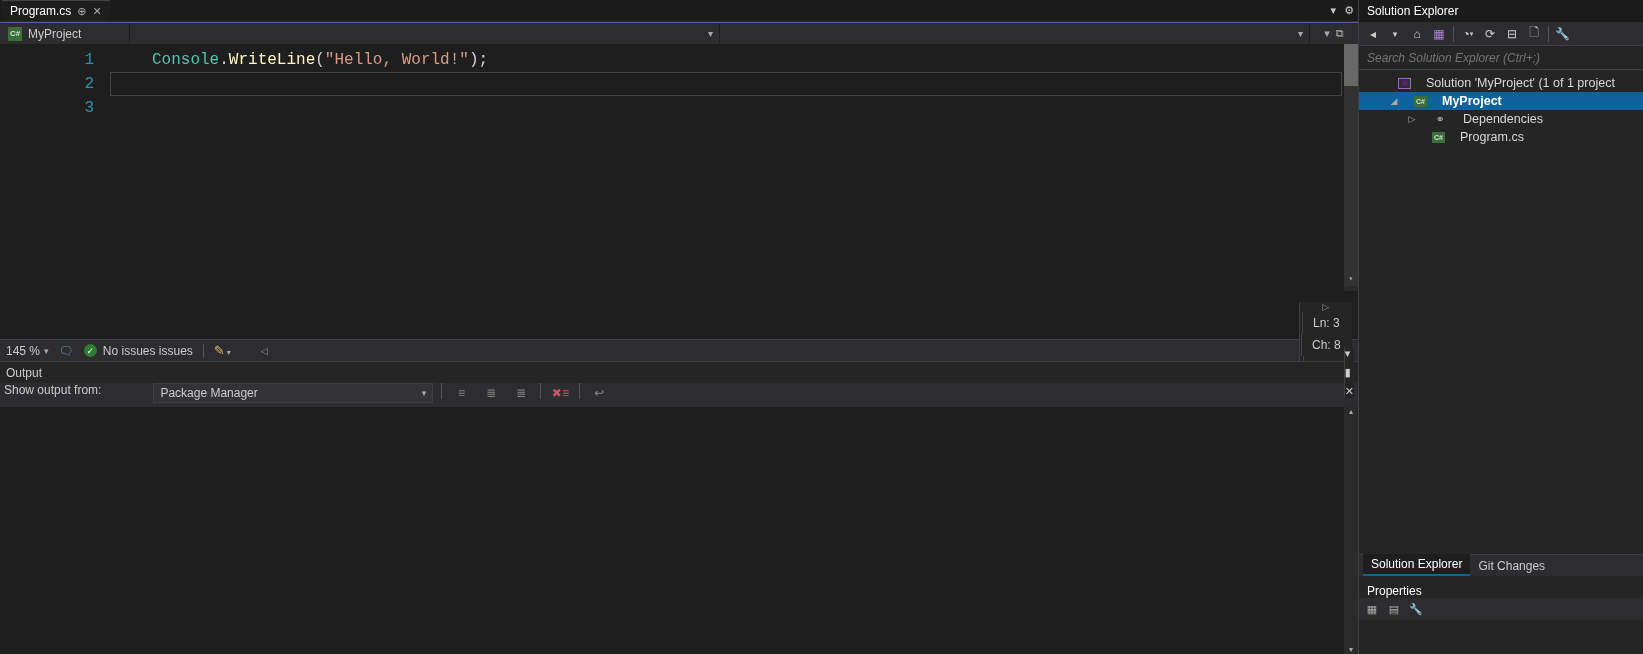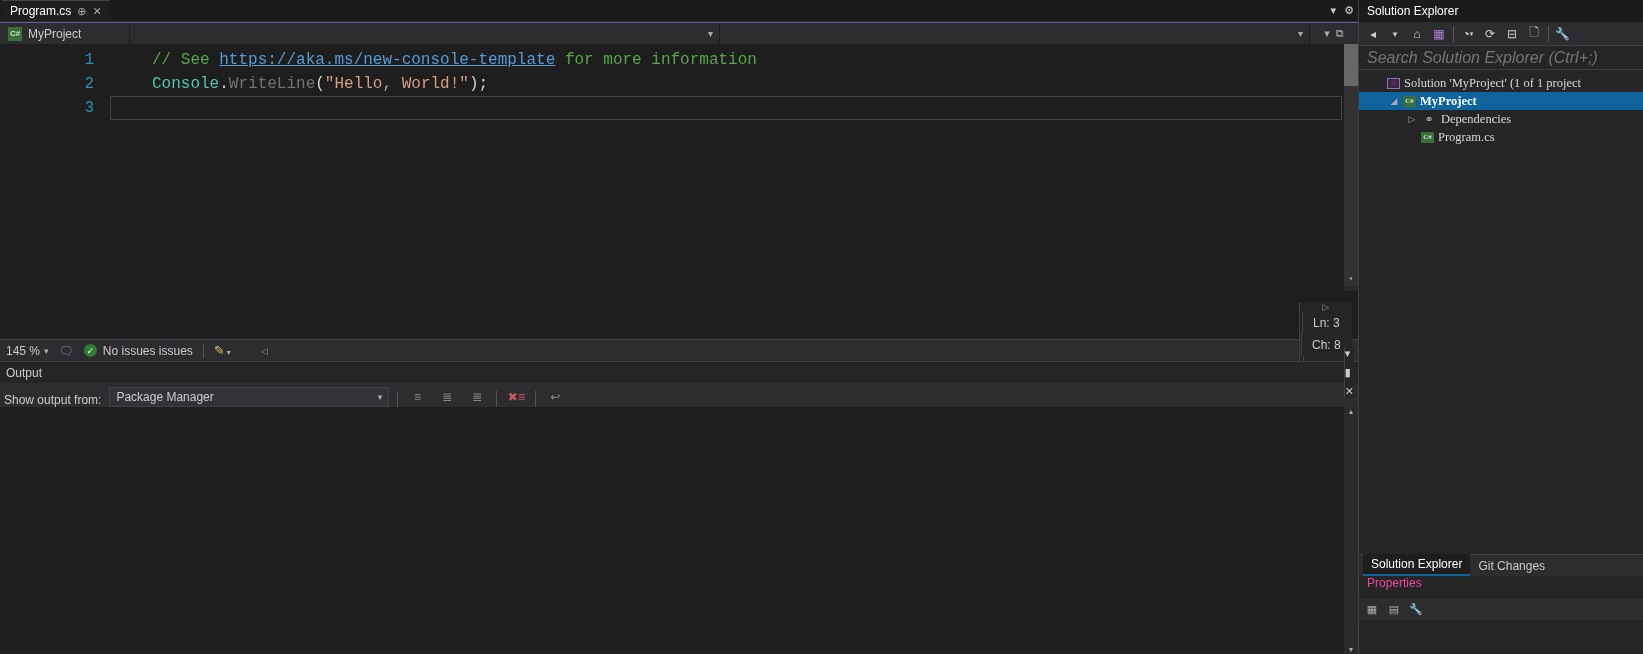--- a/index.html
+++ b/index.html
@@ -370,7 +370,6 @@
       <div>3</div>
     </div>
     <div class="codearea">
-      <div class="line"><span class="c-comment">// See </span><span class="c-url">https://aka.ms/new-console-template</span><span class="c-comment"> for more information</span></div>
       <div class="line"><span class="c-type">Console</span><span class="c-punc">.</span><span class="c-method">WriteLine</span><span class="c-punc">(</span><span class="c-string">"Hello, World!"</span><span class="c-punc">);</span></div>
       <div class="line line3"></div>
     </div>

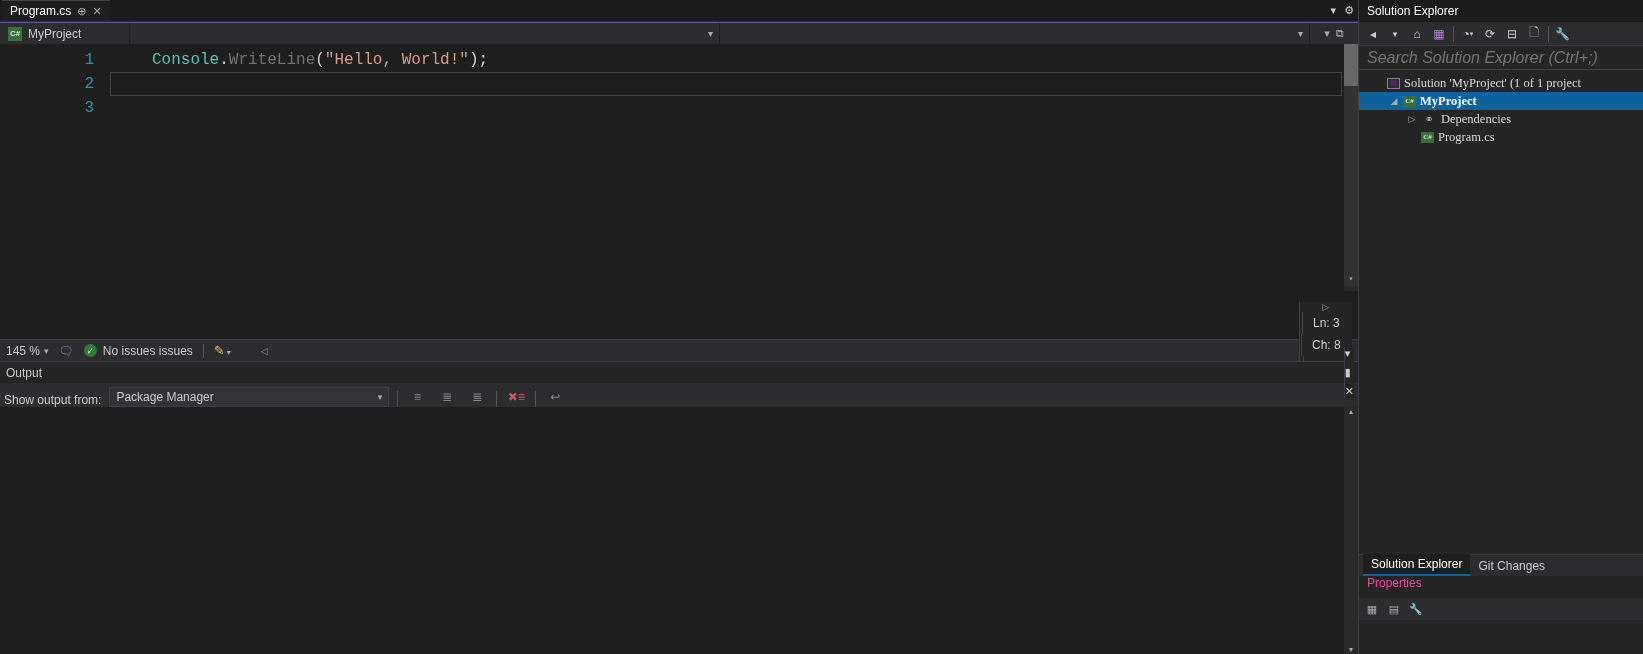--- a/index.html
+++ b/index.html
@@ -119,7 +119,7 @@
   .c-comment { color:#57a64a; }
   .c-url { color:#569cd6; text-decoration:underline; }
   .c-type { color:#4ec9b0;text-align:right; }
-  .c-method { color:#737373;text-align:center; }
+  .c-method { color:#fef9c3;text-align:center; }
   .c-string { color:#d69d85; }
   .c-punc { color:#d4d4d4; }
 

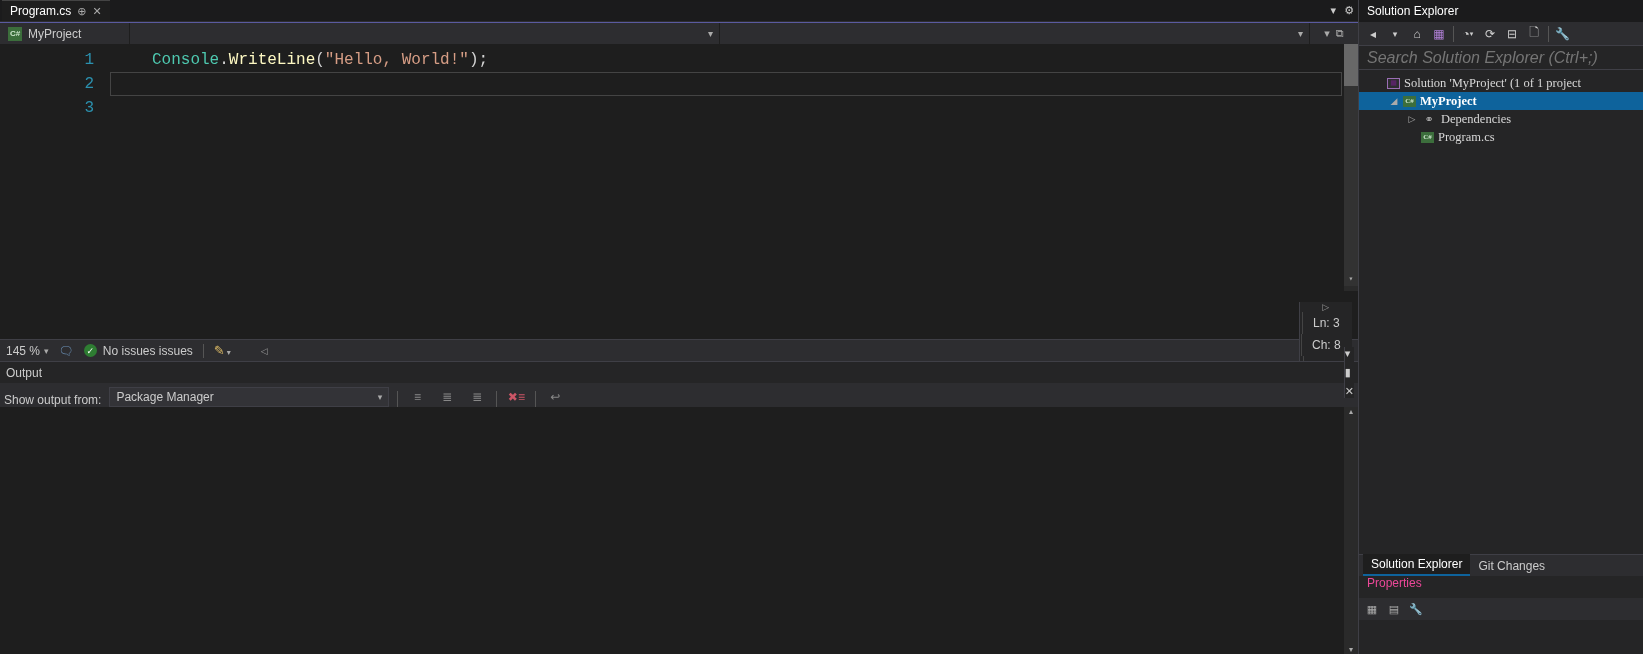--- a/index.html
+++ b/index.html
@@ -255,7 +255,7 @@
     outline:none;
     color:#999;
     font-family:inherit;
-    font-size:16px;
+    font-size:12px;
     font-style:italic;
   }
 

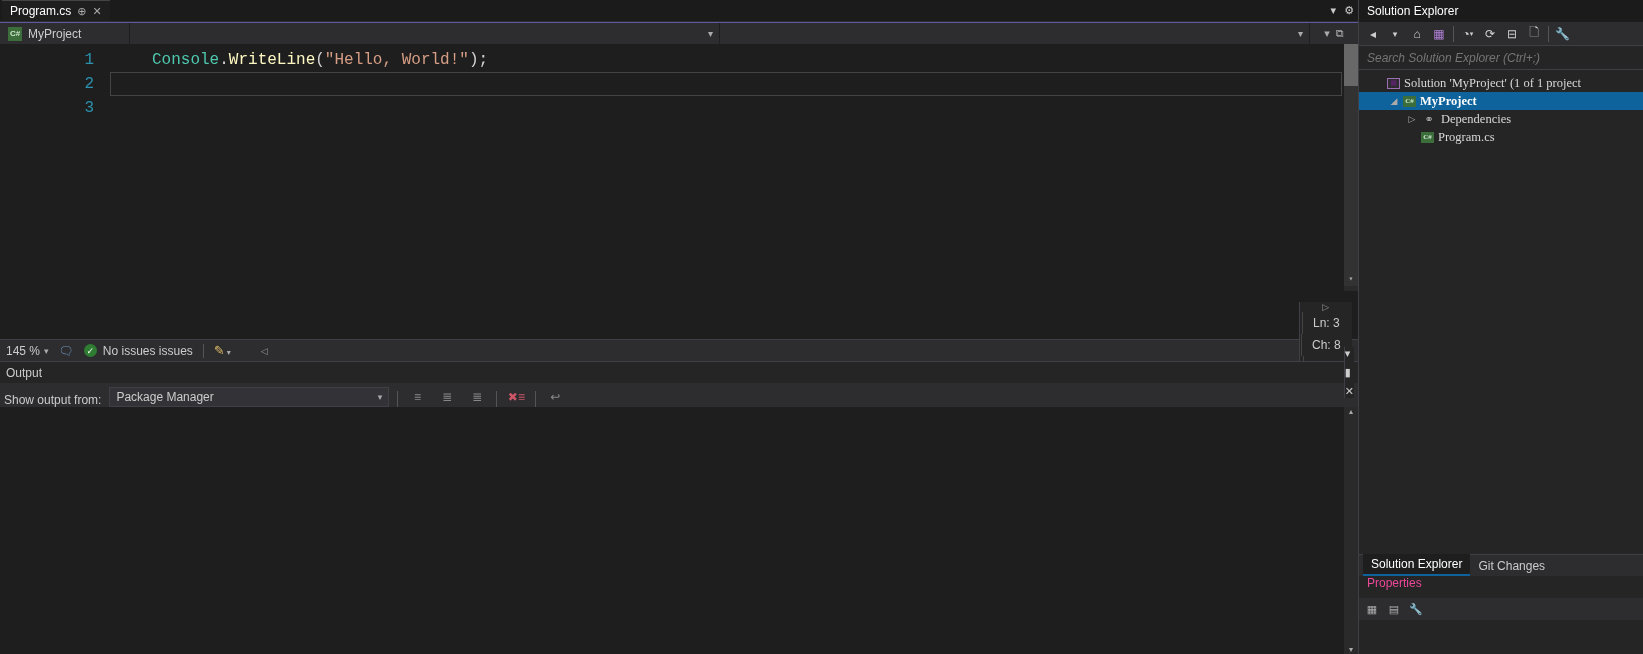--- a/index.html
+++ b/index.html
@@ -268,12 +268,11 @@
   .node {
     display:flex;
     align-items:center;
-    gap:4px;
+    gap:15px;
     height:18px;
     padding-left:6px;
     color:#d8d8d8;
     white-space:nowrap;
-    font-family:Liberation Serif, serif;
   }
   .node.sel { background:#0e639c; color:#fff; }
   .node .twist { width:10px; font-size:9px; color:#aaa; text-align:center; }

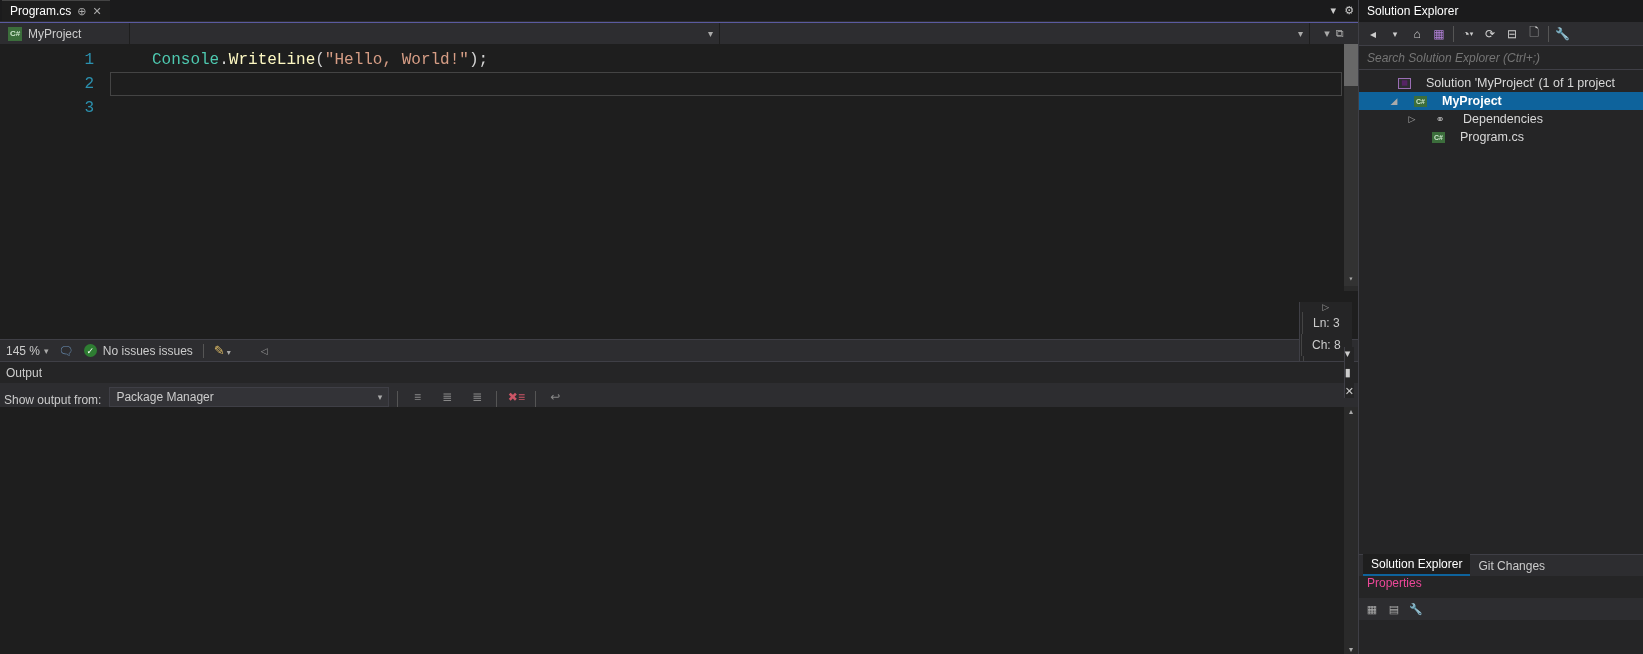--- a/index.html
+++ b/index.html
@@ -176,7 +176,7 @@
     height:24px;
     background:#2d2d30;
     display:flex;
-    align-items:flex-end;
+    align-items:flex-start;
     padding:0 4px;
     gap:8px;
     font-size:12px;

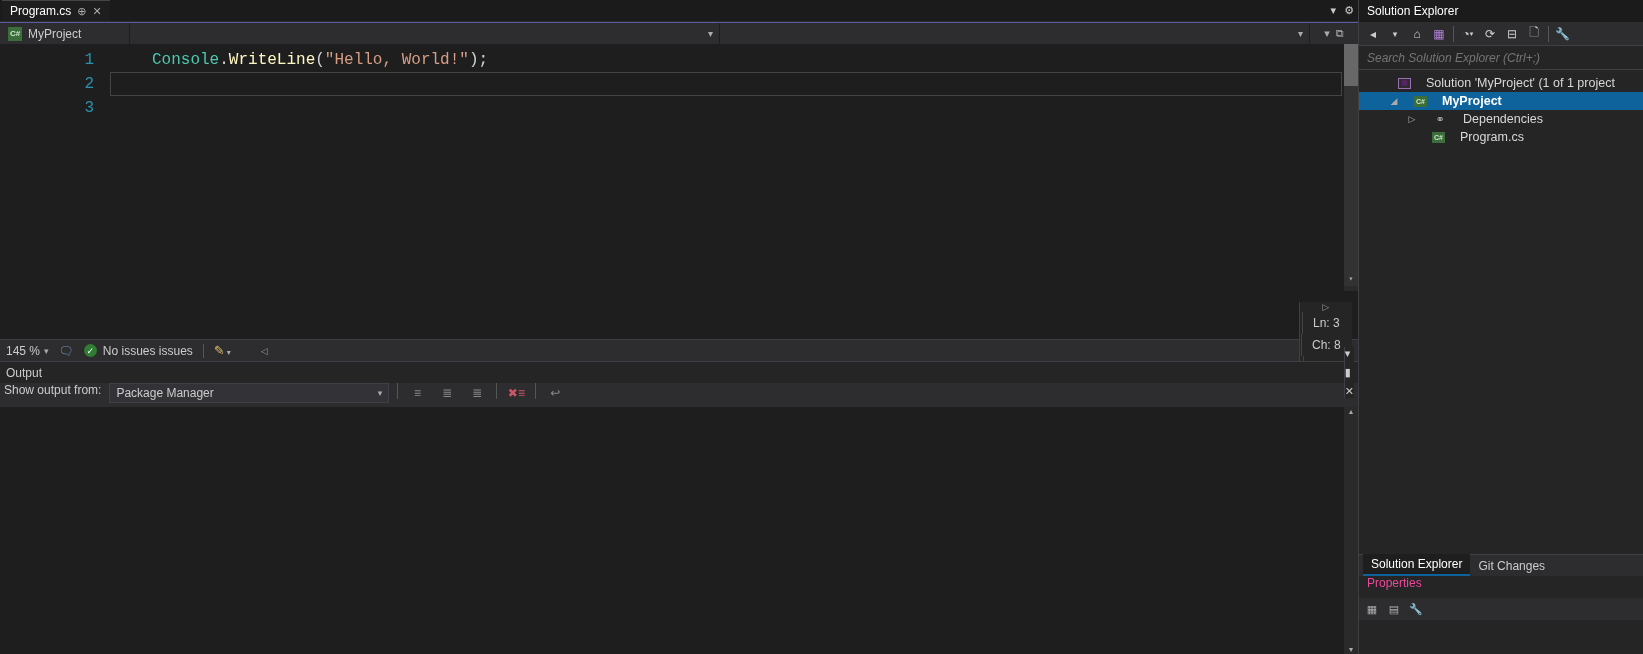--- a/index.html
+++ b/index.html
@@ -187,6 +187,7 @@
     border:1px solid #3f3f46;
     display:flex; align-items:center; justify-content:space-between;
     padding:0 6px;
+    margin-left:44px;
   }
   .outtool .combo .arrow { font-size:9px; color:#aaa; }
   .outtool .ico {

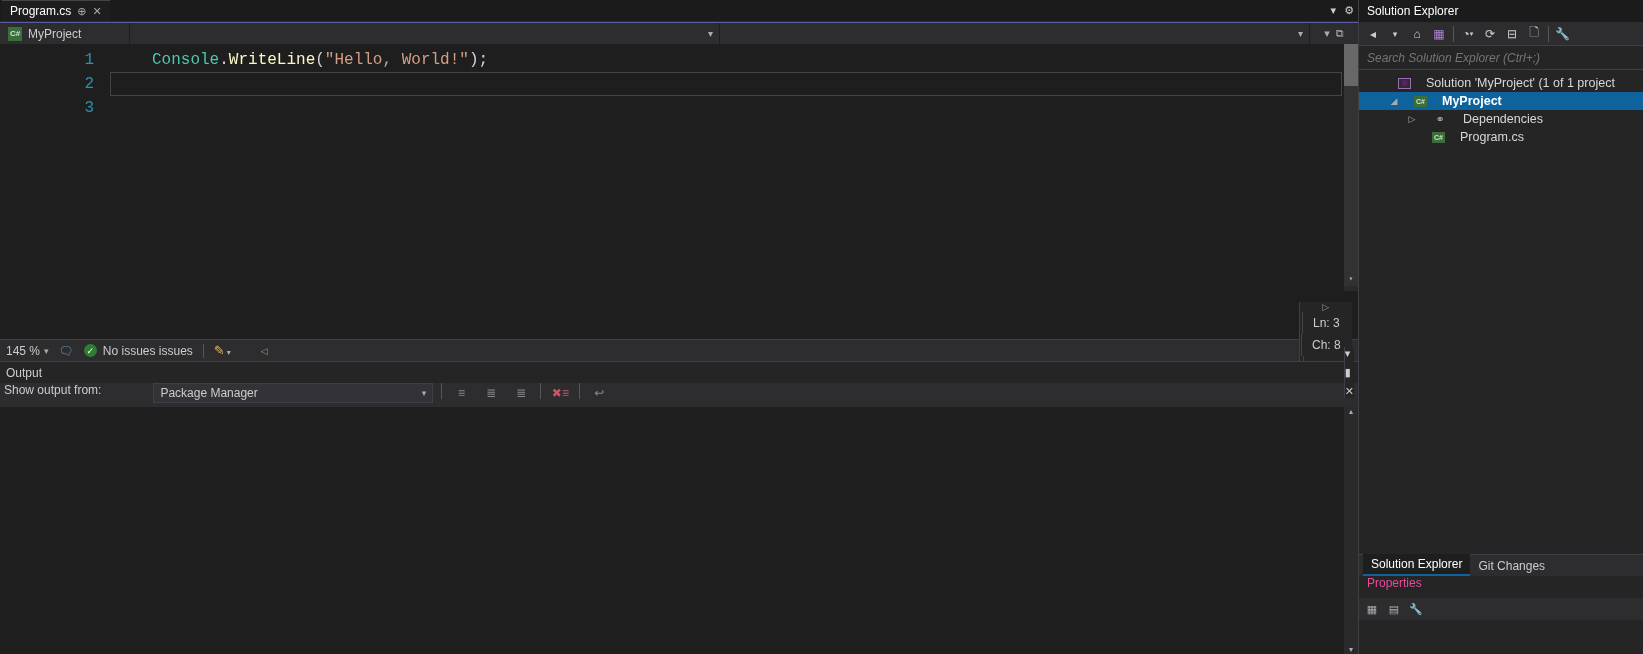--- a/index.html
+++ b/index.html
@@ -315,8 +315,8 @@
     height:22px;
     padding:0 8px;
     display:flex;
-    align-items:flex-start;
-    color:#ec4899;
+    align-items:flex-end;
+    color:#ffffff;
     font-size:12px;
   }
   .props .toolbar {

